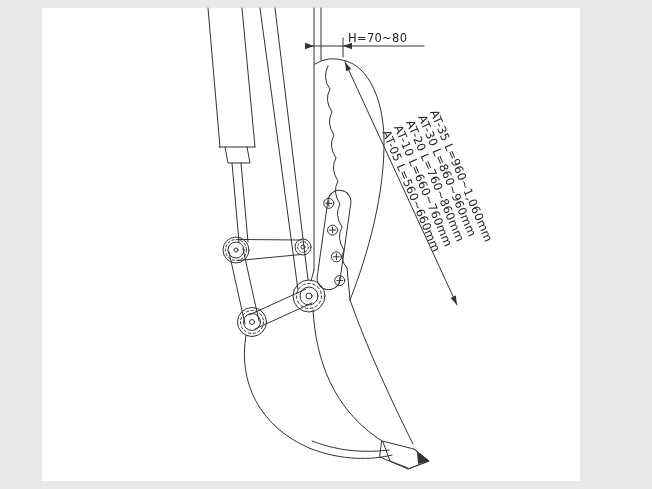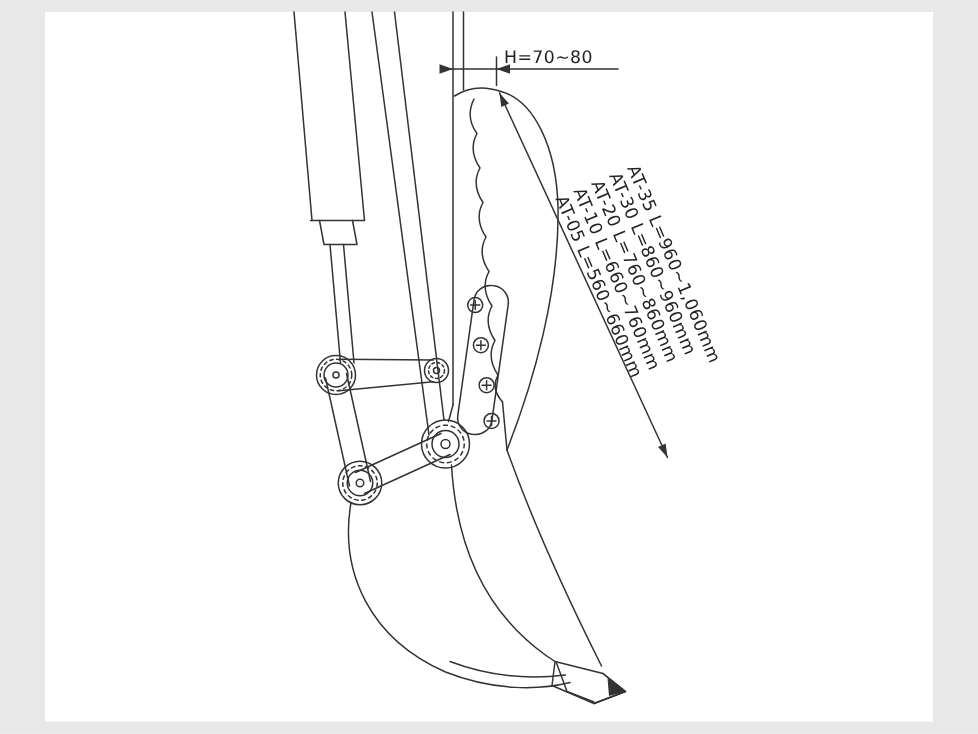--- a/index.html
+++ b/index.html
@@ -10,10 +10,11 @@
   }
   .stage {
     position: relative;
-    width: 652px;
+    width: 568px;
     height: 489px;
     background: #e8e8e8;
     overflow: hidden;
+    padding-left: 12px;
   }
   svg { display: block; }
   .lines path, .lines line, .lines rect, .lines circle, .lines polyline {

